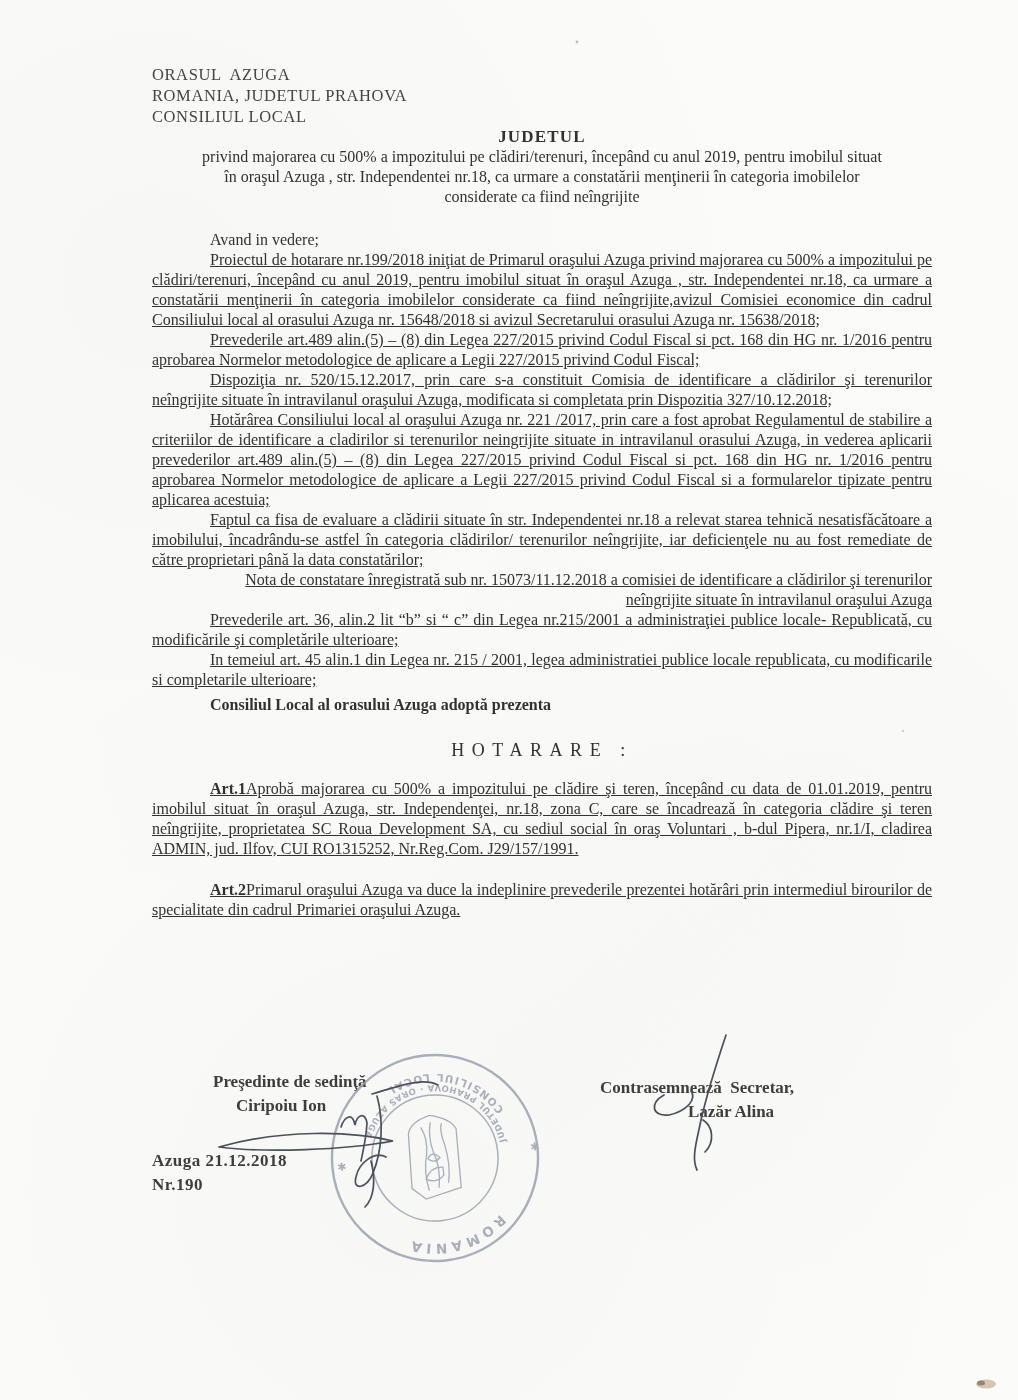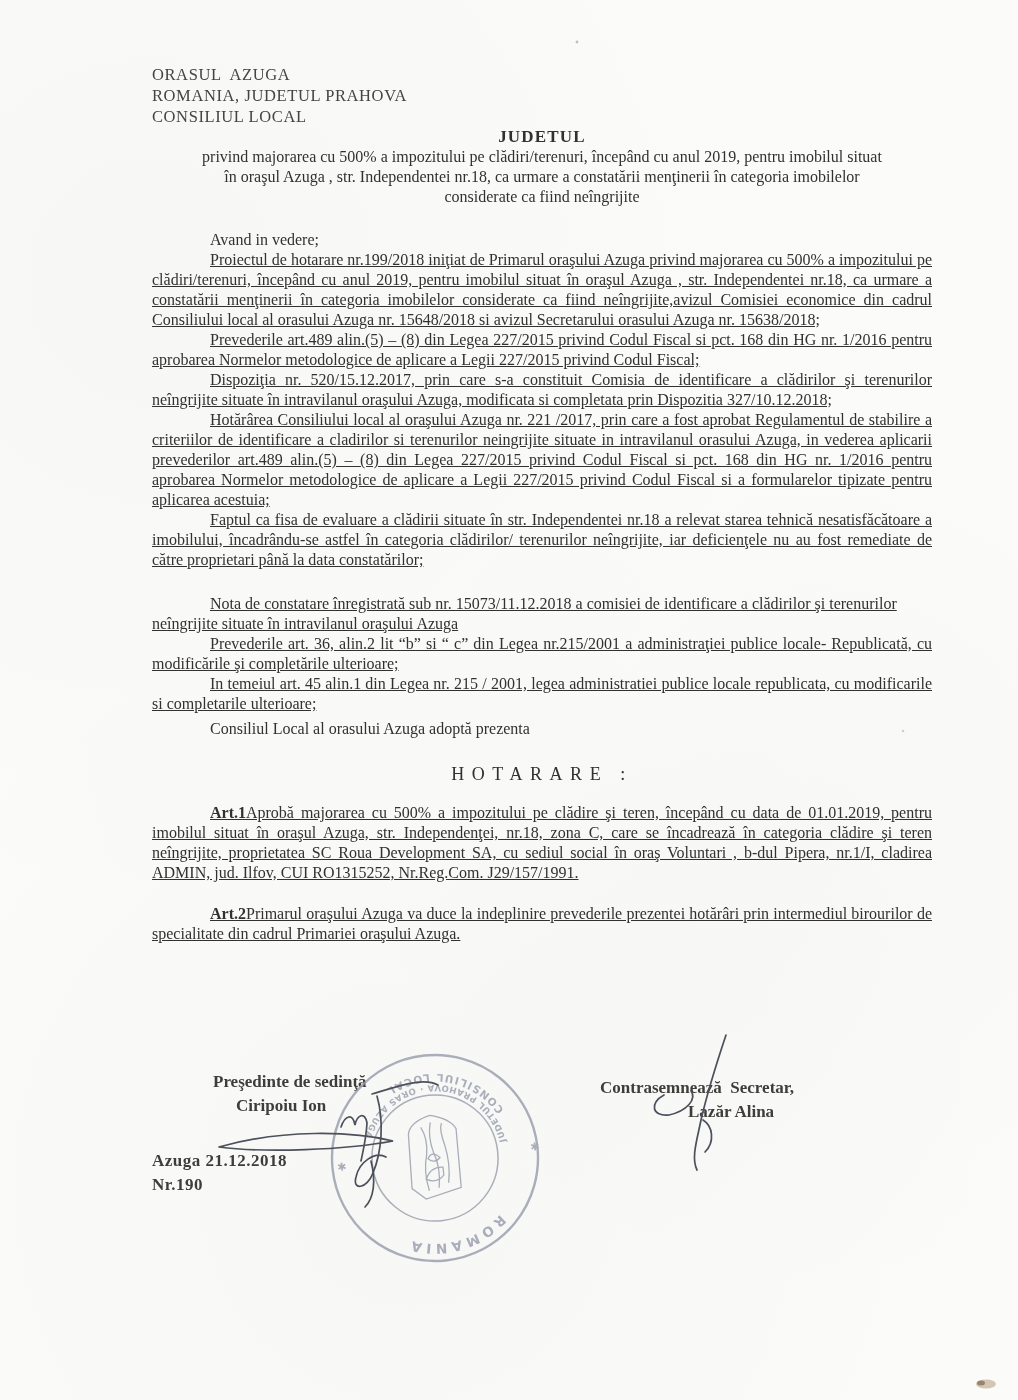--- a/index.html
+++ b/index.html
@@ -26,7 +26,7 @@
   .subtitle-line{font-size:16px;line-height:20px;}
   .preamble-intro{margin:23px 0 0 0;text-indent:58px;}
   .para{margin:0;text-align:justify;text-indent:58px;text-decoration:underline;}
-  .para.loose{text-align:left;margin-top:24px;}
+  .para.loose{text-align:right;}
   .adoption{margin:5px 0 0 0;text-indent:58px;font-weight:normal;}
   .decision-title{
     margin:24px 0 0 0;text-align:center;font-weight:normal;

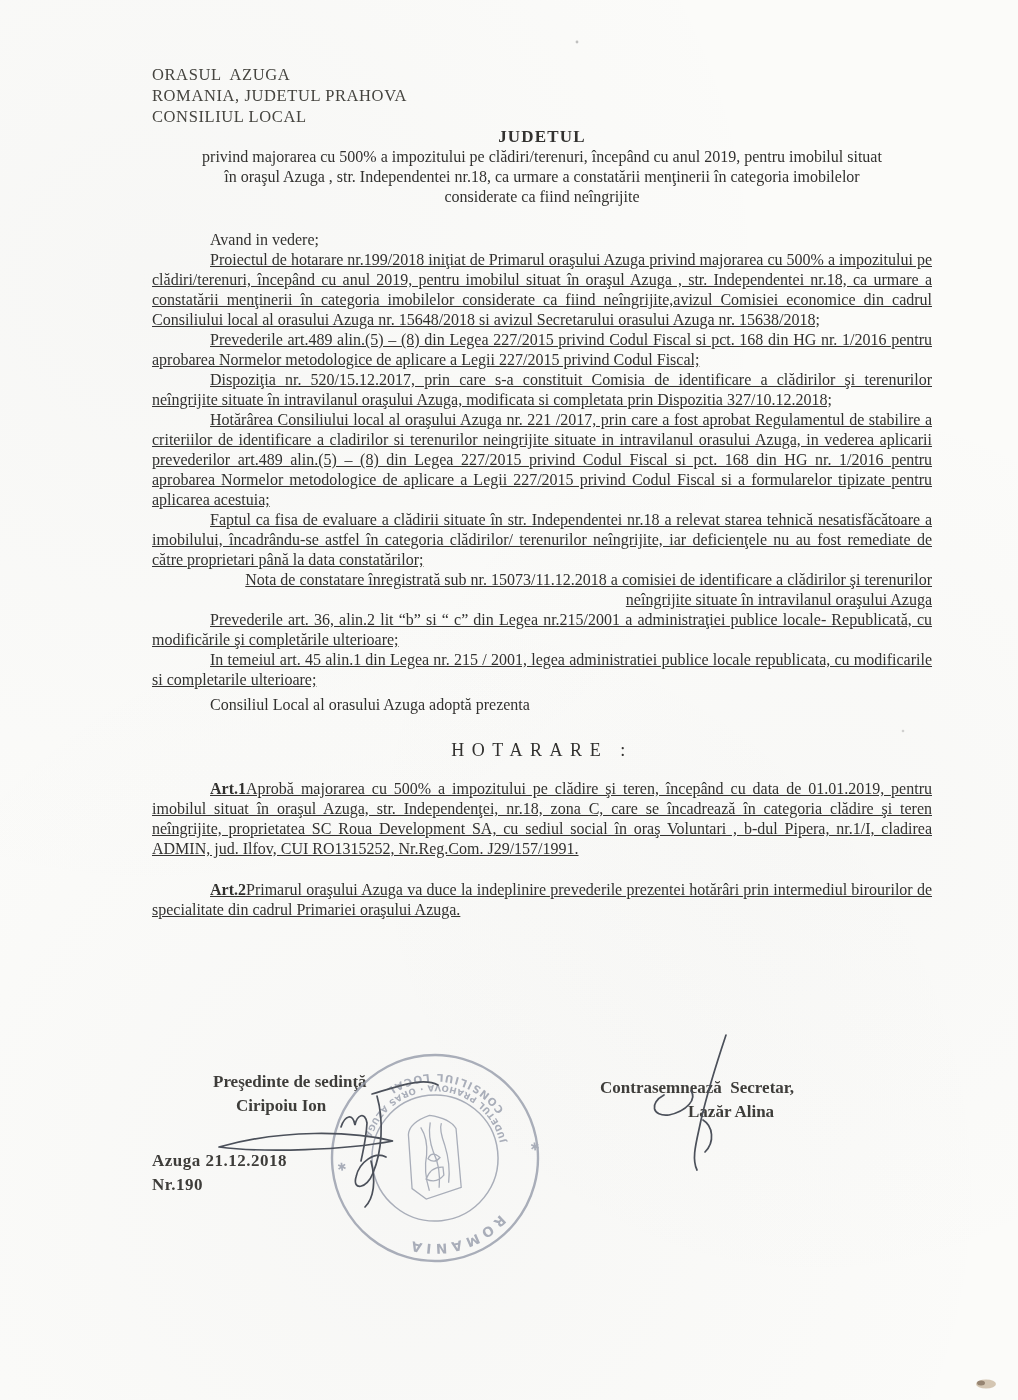--- a/index.html
+++ b/index.html
@@ -27,7 +27,7 @@
   .preamble-intro{margin:23px 0 0 0;text-indent:58px;}
   .para{margin:0;text-align:justify;text-indent:58px;text-decoration:underline;}
   .para.loose{text-align:right;}
-  .adoption{margin:5px 0 0 0;text-indent:58px;font-weight:normal;}
+  .adoption{margin:5px 0 0 0;text-indent:58px;font-weight:bold;}
   .decision-title{
     margin:24px 0 0 0;text-align:center;font-weight:normal;
     font-size:18px;letter-spacing:.42em;line-height:22px;

